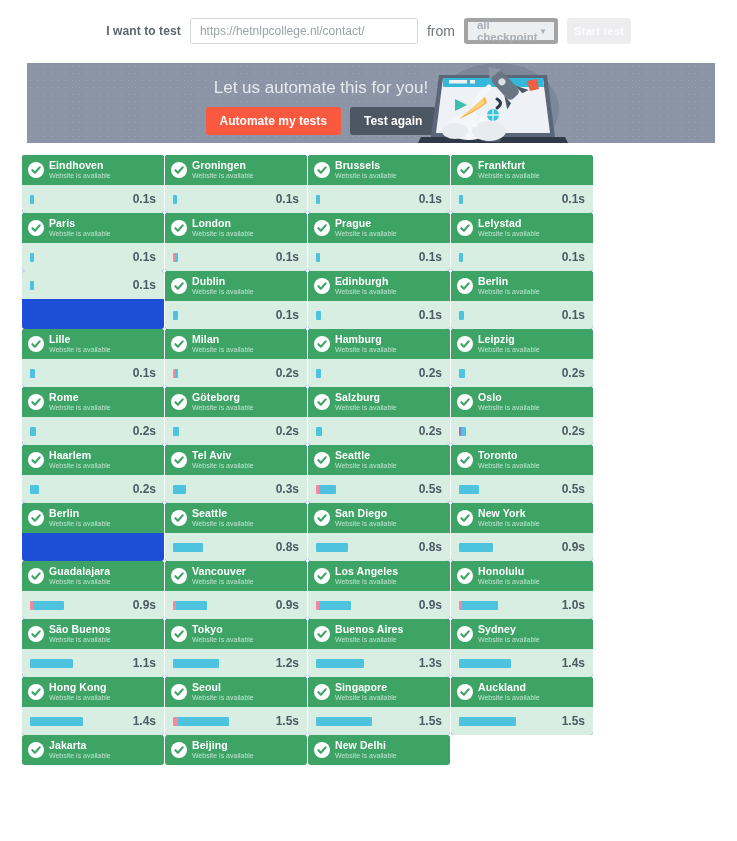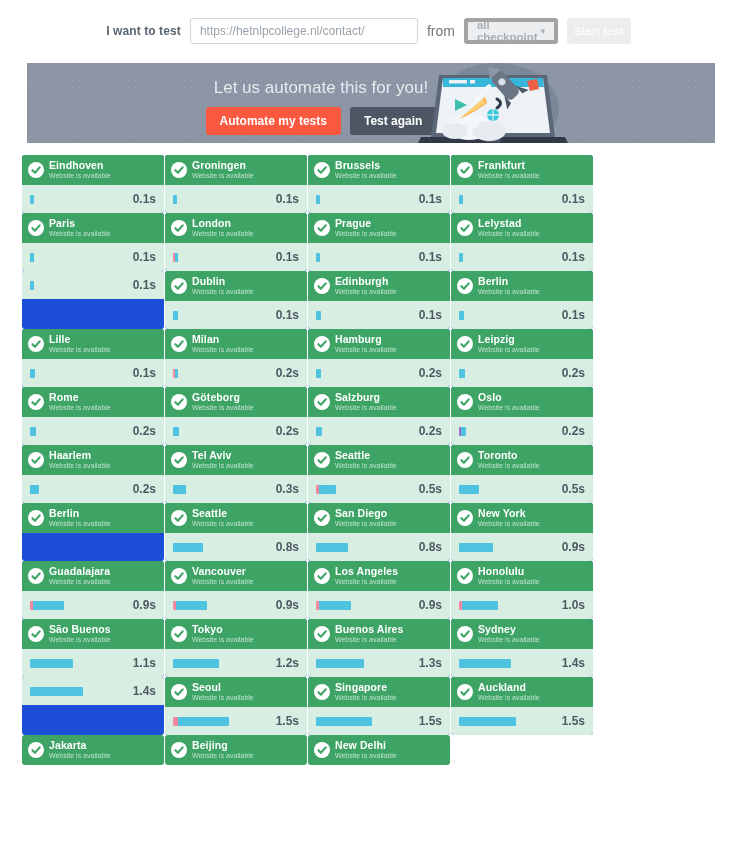--- a/index.html
+++ b/index.html
@@ -898,6 +898,16 @@
       </div>
     </div>
     <div class="card">
+      <div class="card-head">
+        <span class="check-icon"><svg width="16" height="16" viewBox="0 0 16 16">
+            <circle cx="8" cy="8" r="8" fill="#ffffff"></circle>
+            <path d="M4.4 8.2 L6.9 10.7 L11.7 5.4" stroke="#3da466" stroke-width="2.1" fill="none" stroke-linecap="round" stroke-linejoin="round"></path>
+          </svg></span>
+        <span class="head-text">
+          <span class="city">Hong Kong</span>
+          <span class="avail">Website is available</span>
+        </span>
+      </div>
       <div class="card-body">
         <span class="bar">
           <span class="seg-blue" style="width:53px"></span>

